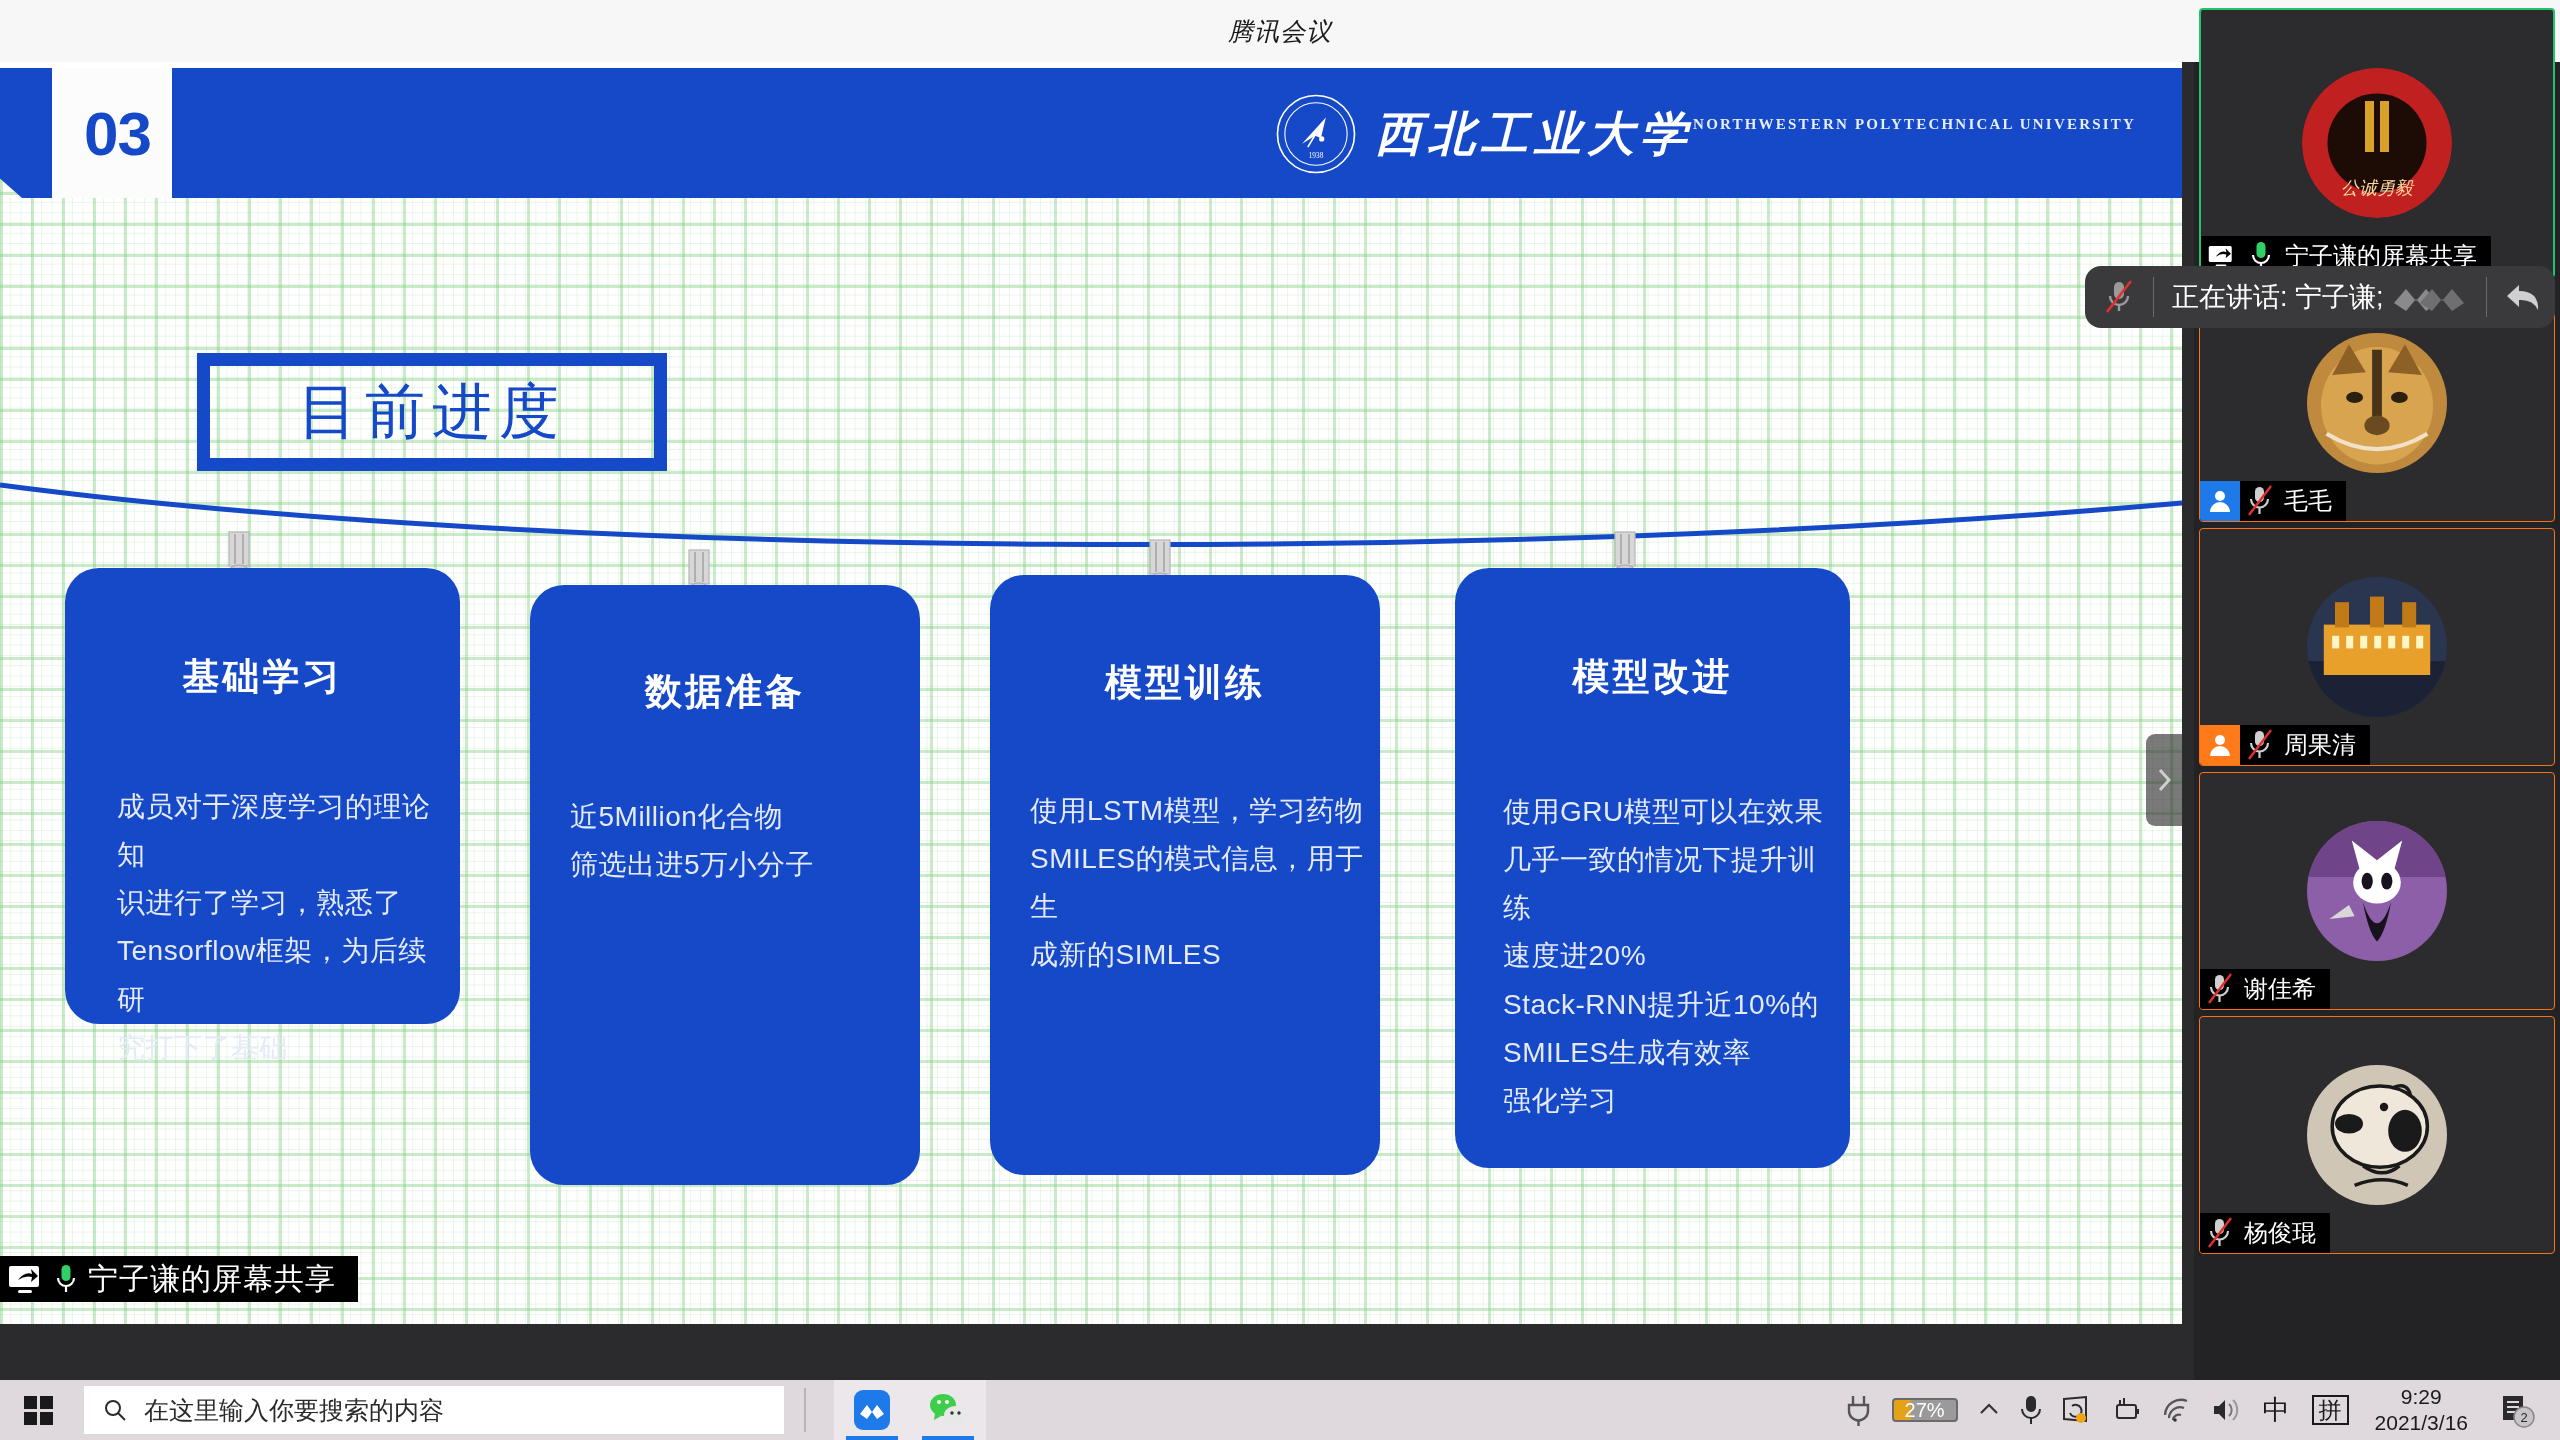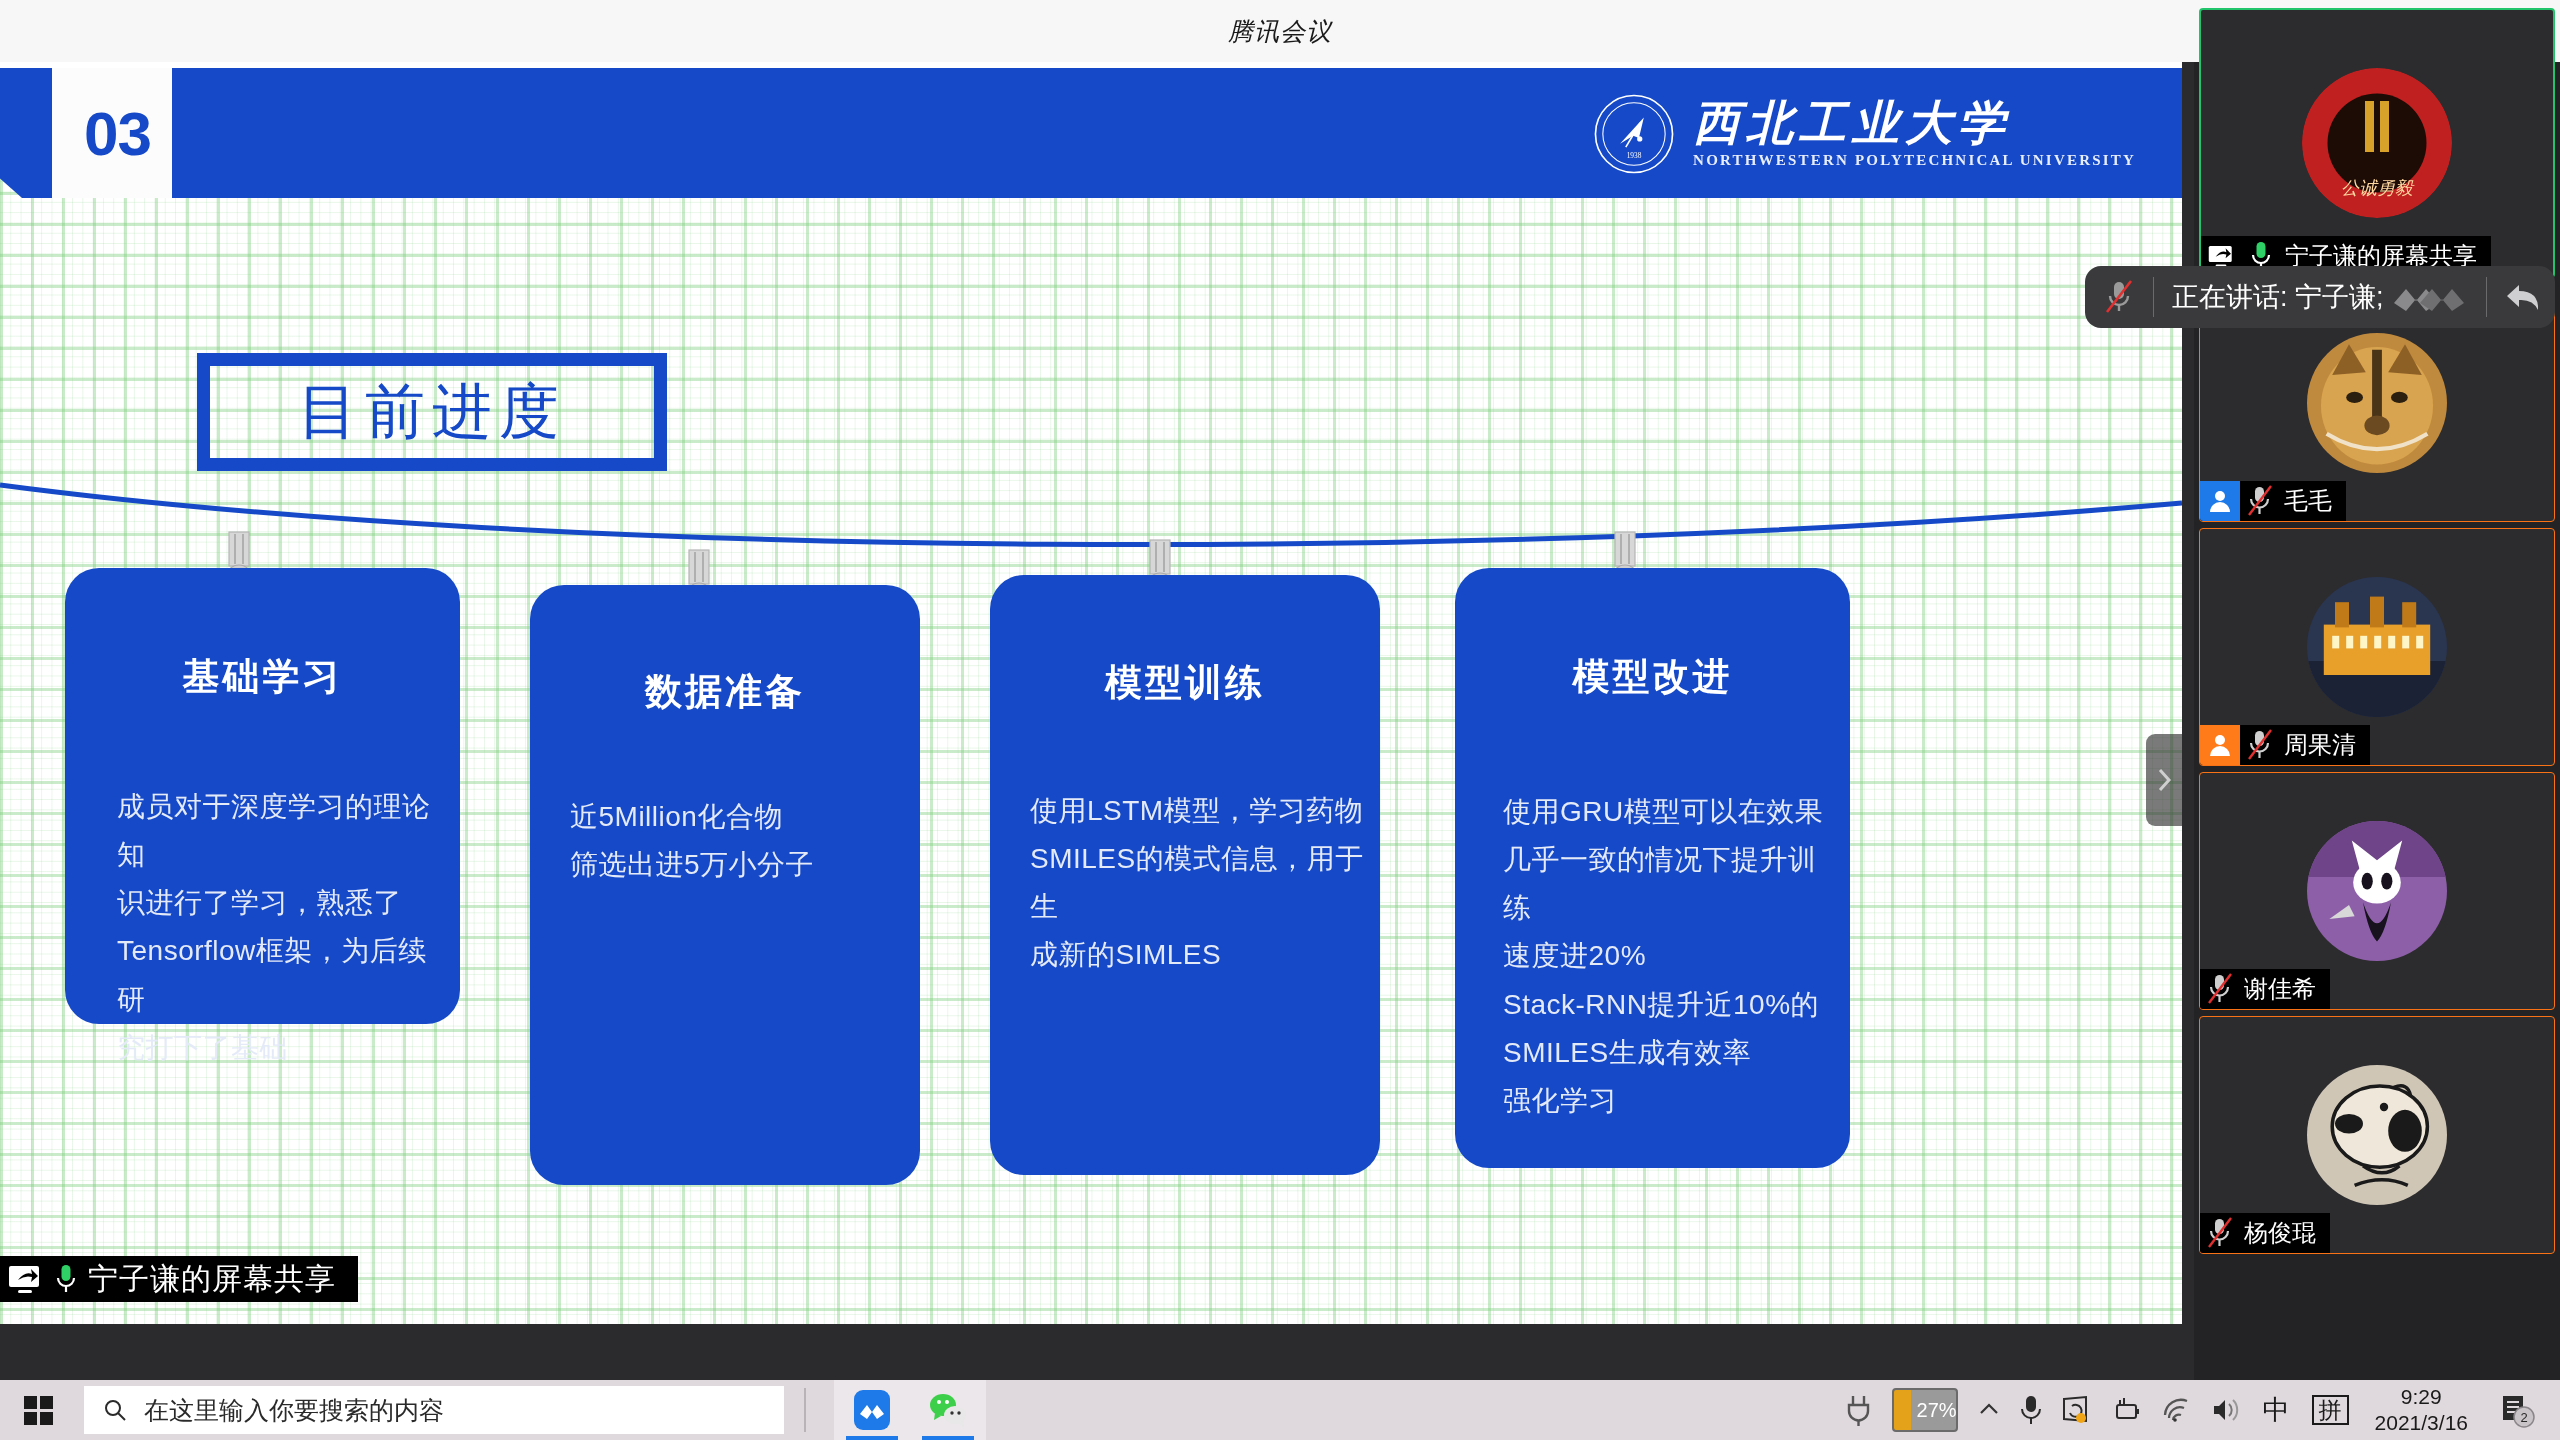--- a/index.html
+++ b/index.html
@@ -61,7 +61,7 @@
     display:flex; align-items:center; gap:18px;
   }
   #logo-seal{ width:82px; height:82px; }
-  #logo-text{ display:flex; flex-direction:column; align-items:flex-start; }
+  #logo-text{ display:flex; flex-direction:row; align-items:flex-start; }
   #logo-cn{
     font-family:"Liberation Serif","DejaVu Serif",serif;
     font-size:47px; font-style:italic; font-weight:bold; color:#fff;

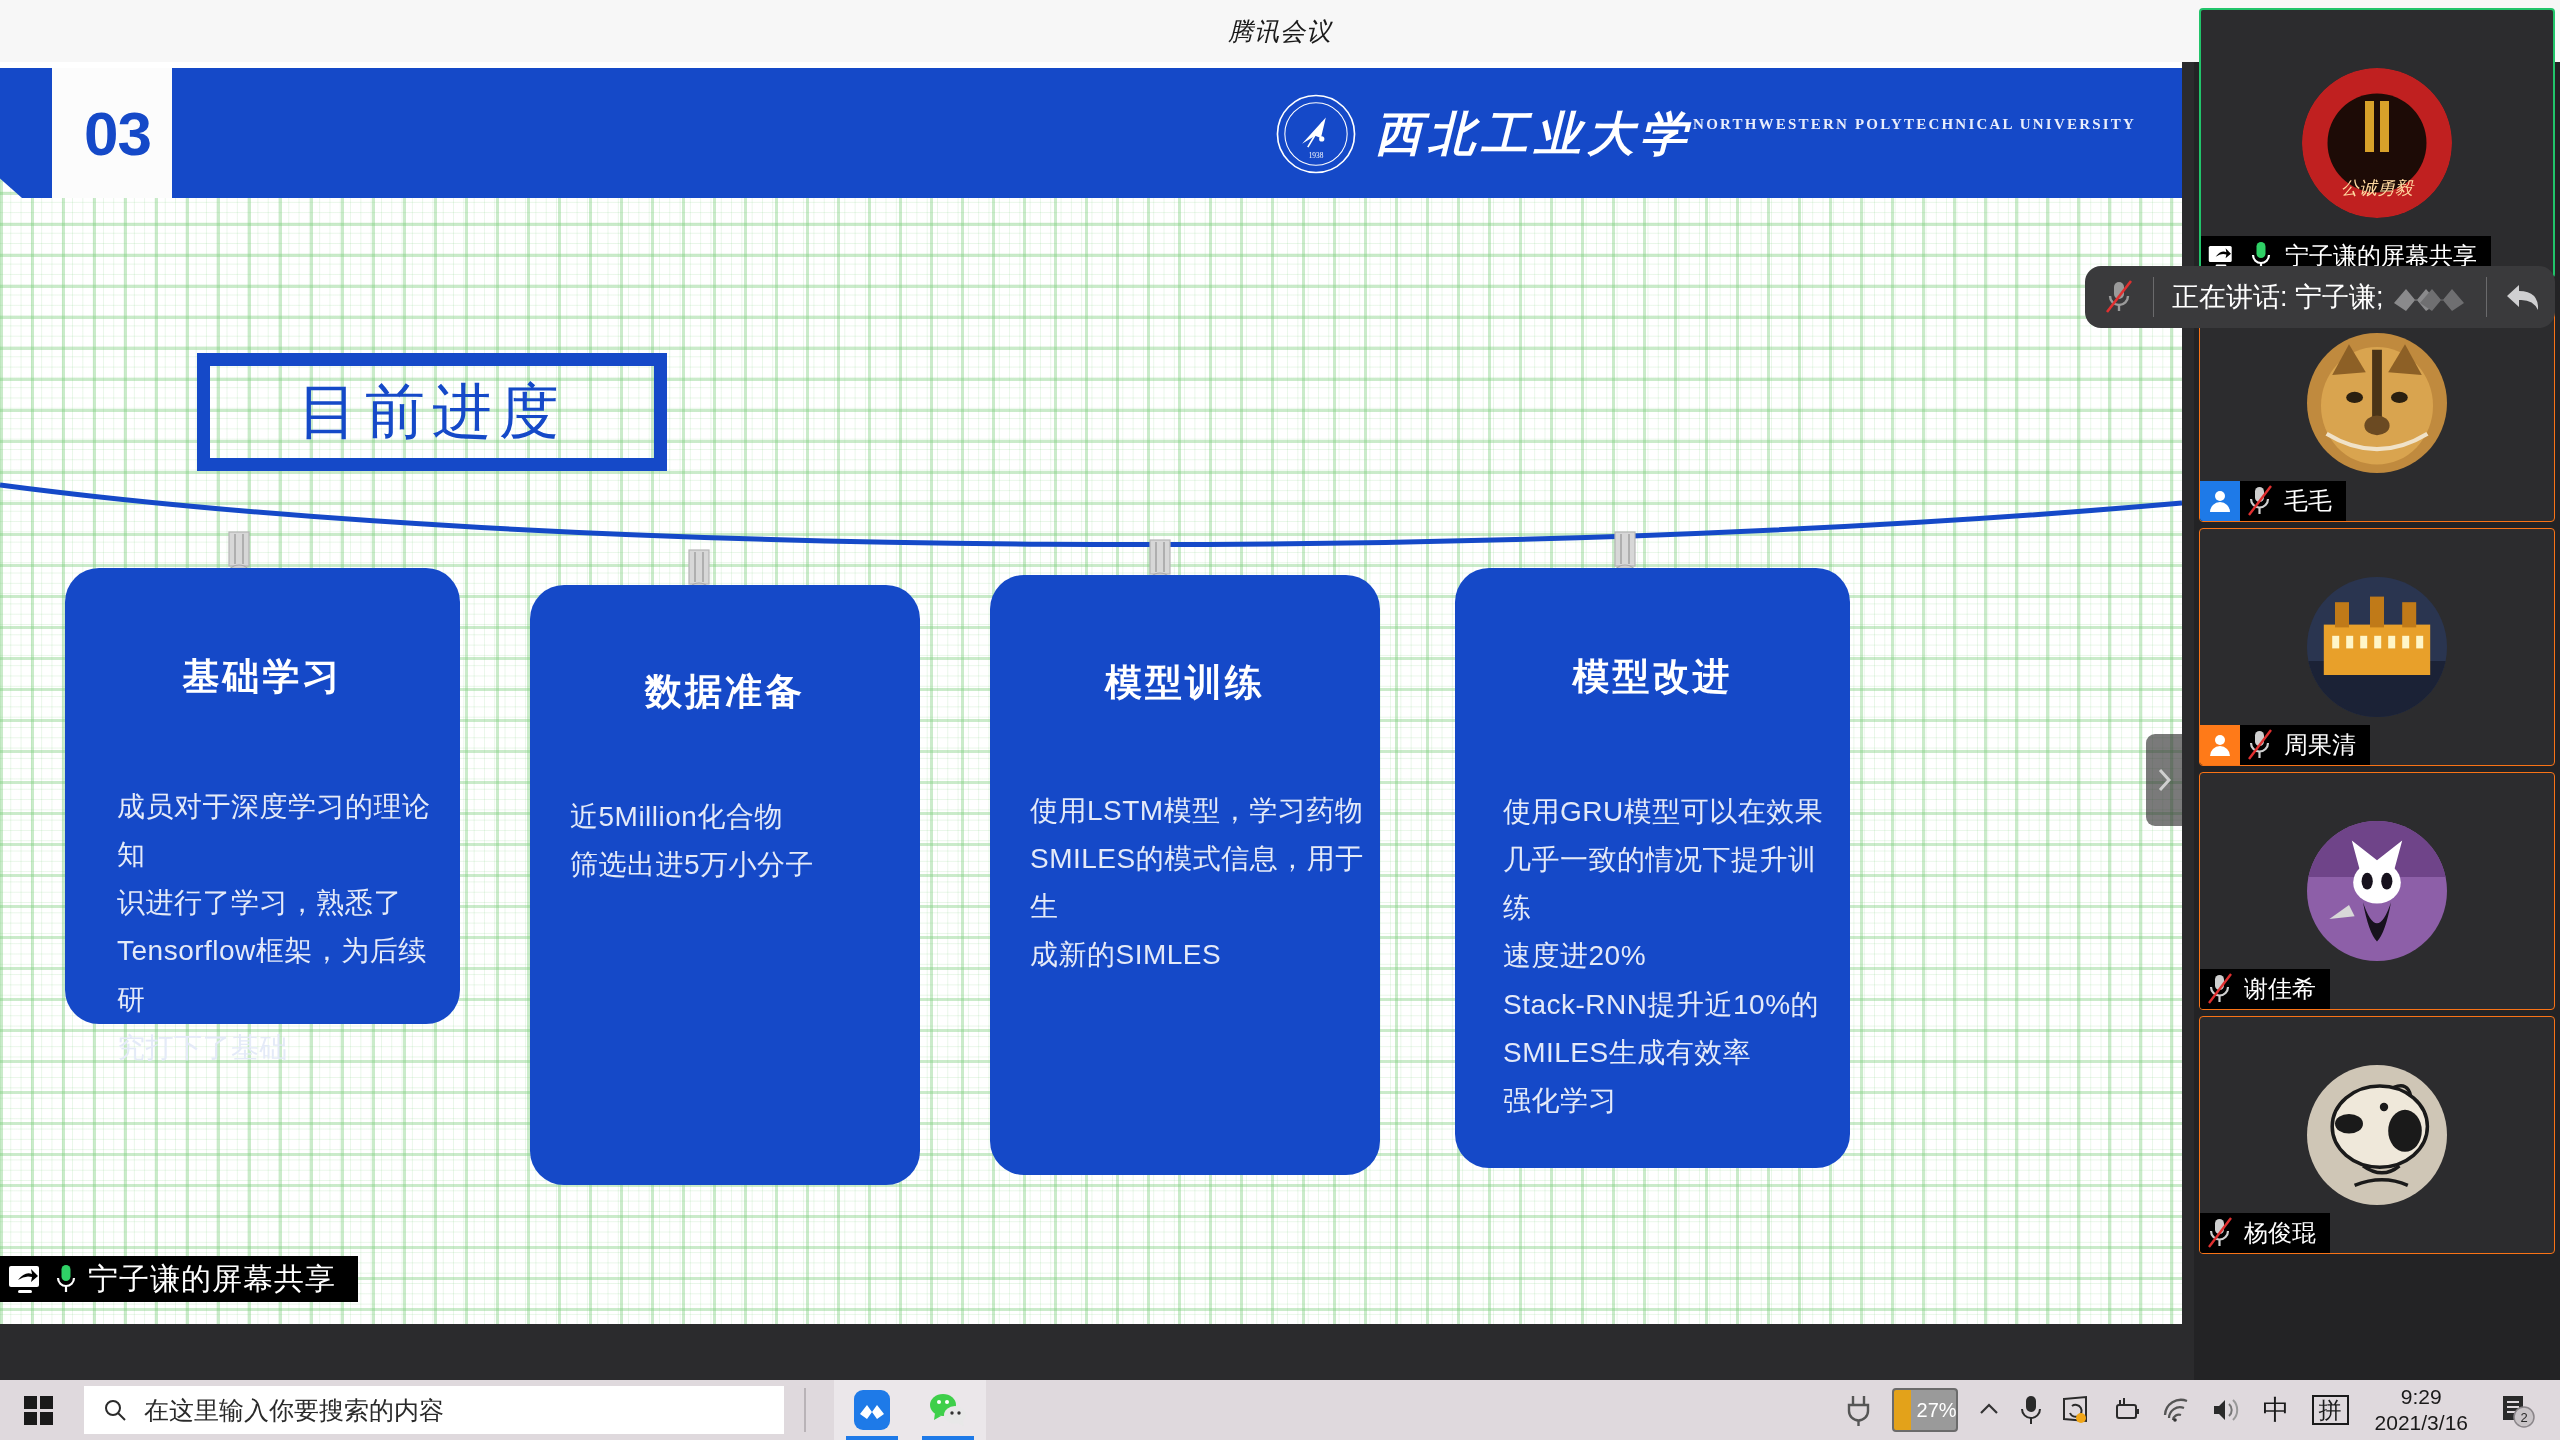--- a/index.html
+++ b/index.html
@@ -169,10 +169,10 @@
   #tray{ margin-left:auto; display:flex; align-items:center; gap:0; padding-right:10px;}
   .tray-ico{ height:60px; display:flex; align-items:center; justify-content:center; padding:0 9px;}
   #battery-pct{
-    display:flex; align-items:center; justify-content:flex-start;
-    width:66px; height:44px; border:2px solid #6b6b6b; border-radius:4px;
+    display:flex; align-items:center; justify-content:center;
+    width:66px; height:24px; border:2px solid #6b6b6b; border-radius:4px;
     background:linear-gradient(to right,#e3a21a 0 27%, #9a9a9a 27% 100%);
-    font-size:20px; color:#fff; position:relative;padding-left:23px;
+    font-size:20px; color:#fff; position:relative;
   }
   .ime{ font-size:27px; color:#1a1a1a; padding:0 12px;}
   .ime-box{

